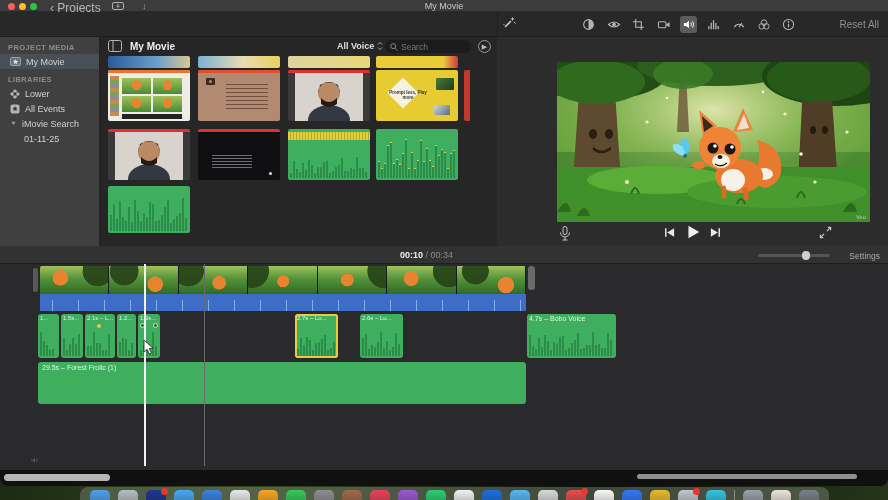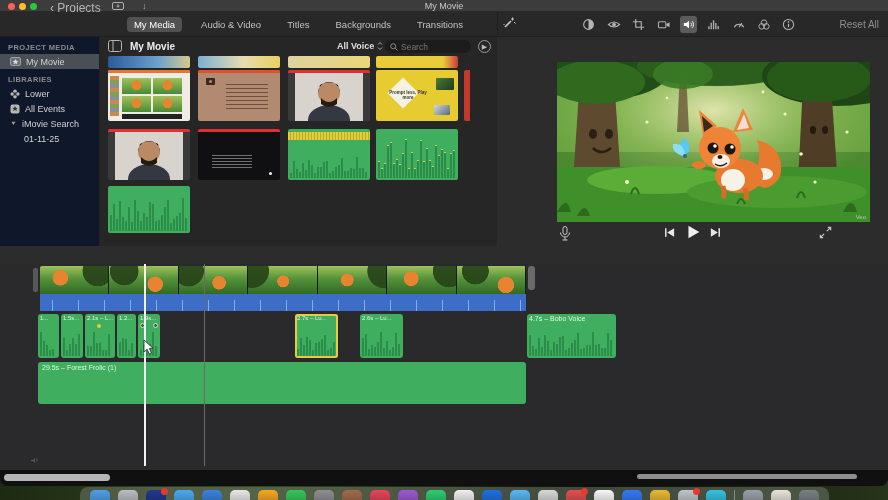--- a/index.html
+++ b/index.html
@@ -174,13 +174,6 @@
     </div>
 
     <div class="tabstrip">
-      <div class="tabs">
-        <span class="tab sel">My Media</span>
-        <span class="tab">Audio &amp; Video</span>
-        <span class="tab">Titles</span>
-        <span class="tab">Backgrounds</span>
-        <span class="tab">Transitions</span>
-      </div>
       <span class="wand">
         <svg width="14" height="14" viewBox="0 0 14 14">
             <path d="M3 11 L9 5" stroke="#c8c8c8" stroke-width="1.6"></path>

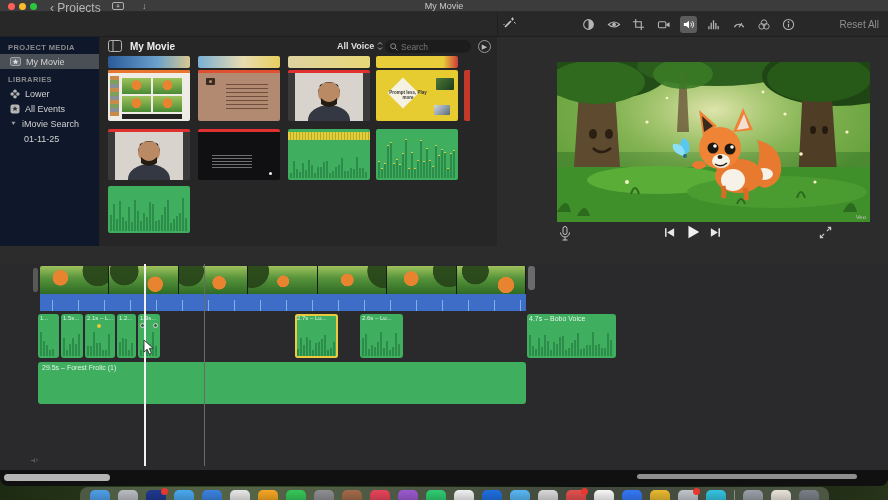--- a/index.html
+++ b/index.html
@@ -31,7 +31,7 @@
   .wand { position:absolute; left:502px; top:4px; }
 
   
-  .sidebar { position:absolute; left:0; top:37px; width:100px; height:209px; background:#0f172a; border-right:1px solid #232323; }
+  .sidebar { position:absolute; left:0; top:37px; width:100px; height:209px; background:#404040; border-right:1px solid #232323; }
   .sb-head { margin:6px 0 2px 8px; font-size:7.5px; letter-spacing:.4px; color:#8c8c8c; font-weight:bold; }
   .sb-row { height:15px; display:flex; align-items:center; gap:5px; padding-left:10px; font-size:9px; color:#d2d2d2; white-space:nowrap; }
   .sb-row.sel { background:#4a4f55; }

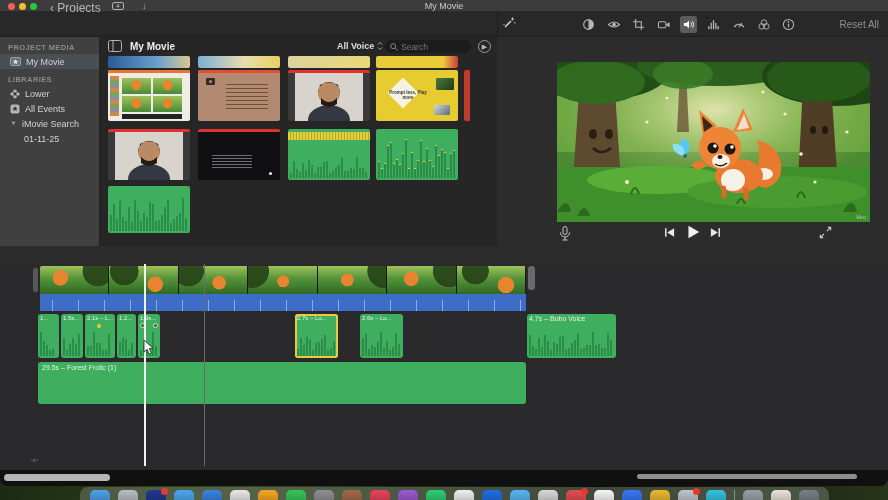--- a/index.html
+++ b/index.html
@@ -547,6 +547,17 @@
       </div>
     </div>
 
+    <div class="tlbar">
+      <span class="timecode">
+        <span class="cur">00:10</span>
+        <span class="sep">/</span>
+        <span class="tot">00:34</span>
+      </span>
+      <span class="zoom-slider">
+          <span class="knob"></span>
+        </span>
+      <span class="settings">Settings</span>
+    </div>
 
     <div class="timeline">
       <span class="strip-capL"></span>

